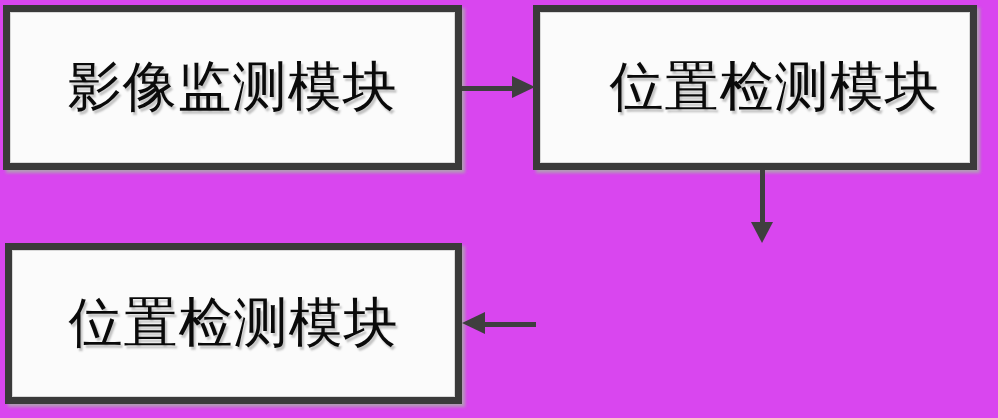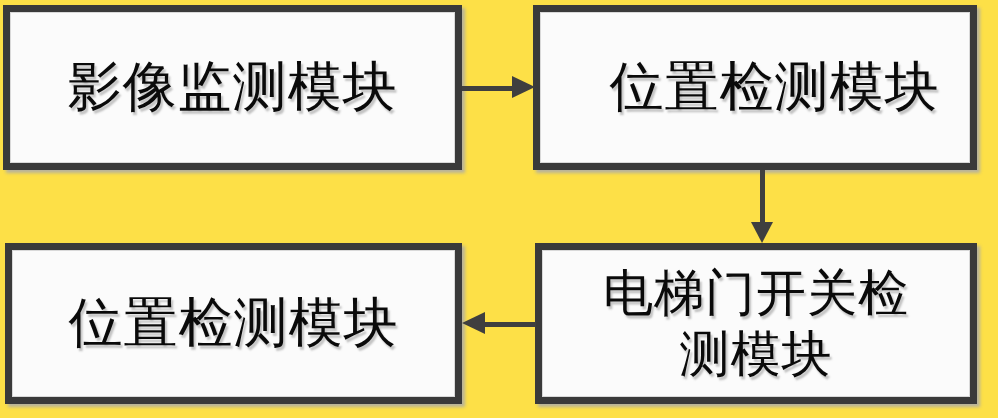--- a/index.html
+++ b/index.html
@@ -14,7 +14,7 @@
     position: relative;
     width: 998px;
     height: 418px;
-    background: #fde047;
+    background: #d946ef;
     overflow: hidden;
   }
   .node-box {

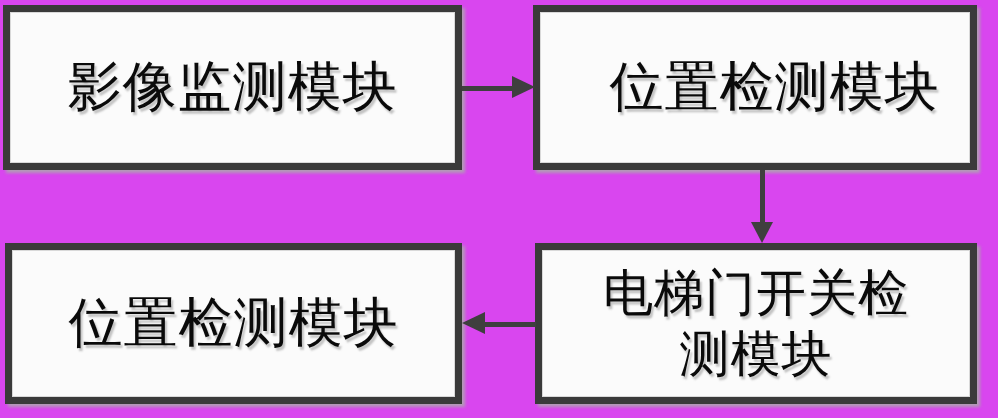--- a/index.html
+++ b/index.html
@@ -114,10 +114,6 @@
     <span class="node-label">位置检测模块</span>
   </div>
 
-  <div class="node-box" id="node-door">
-    <span class="node-label">电梯门开关检
-测模块</span>
-  </div>
 
   <div class="node-box" id="node-share">
     <span class="node-label">位置检测模块</span>

